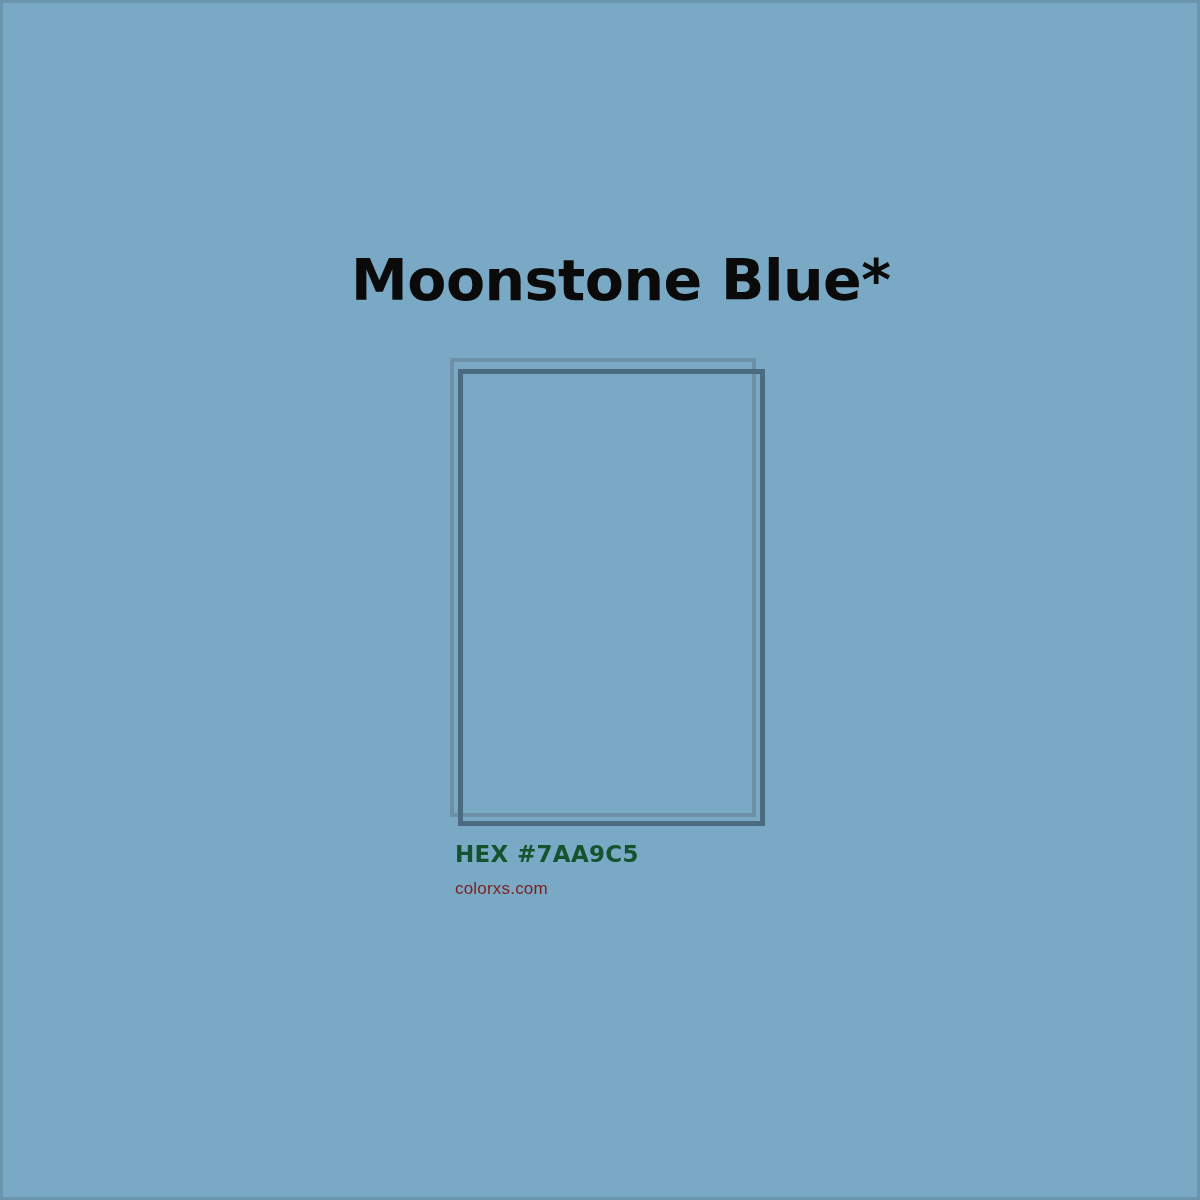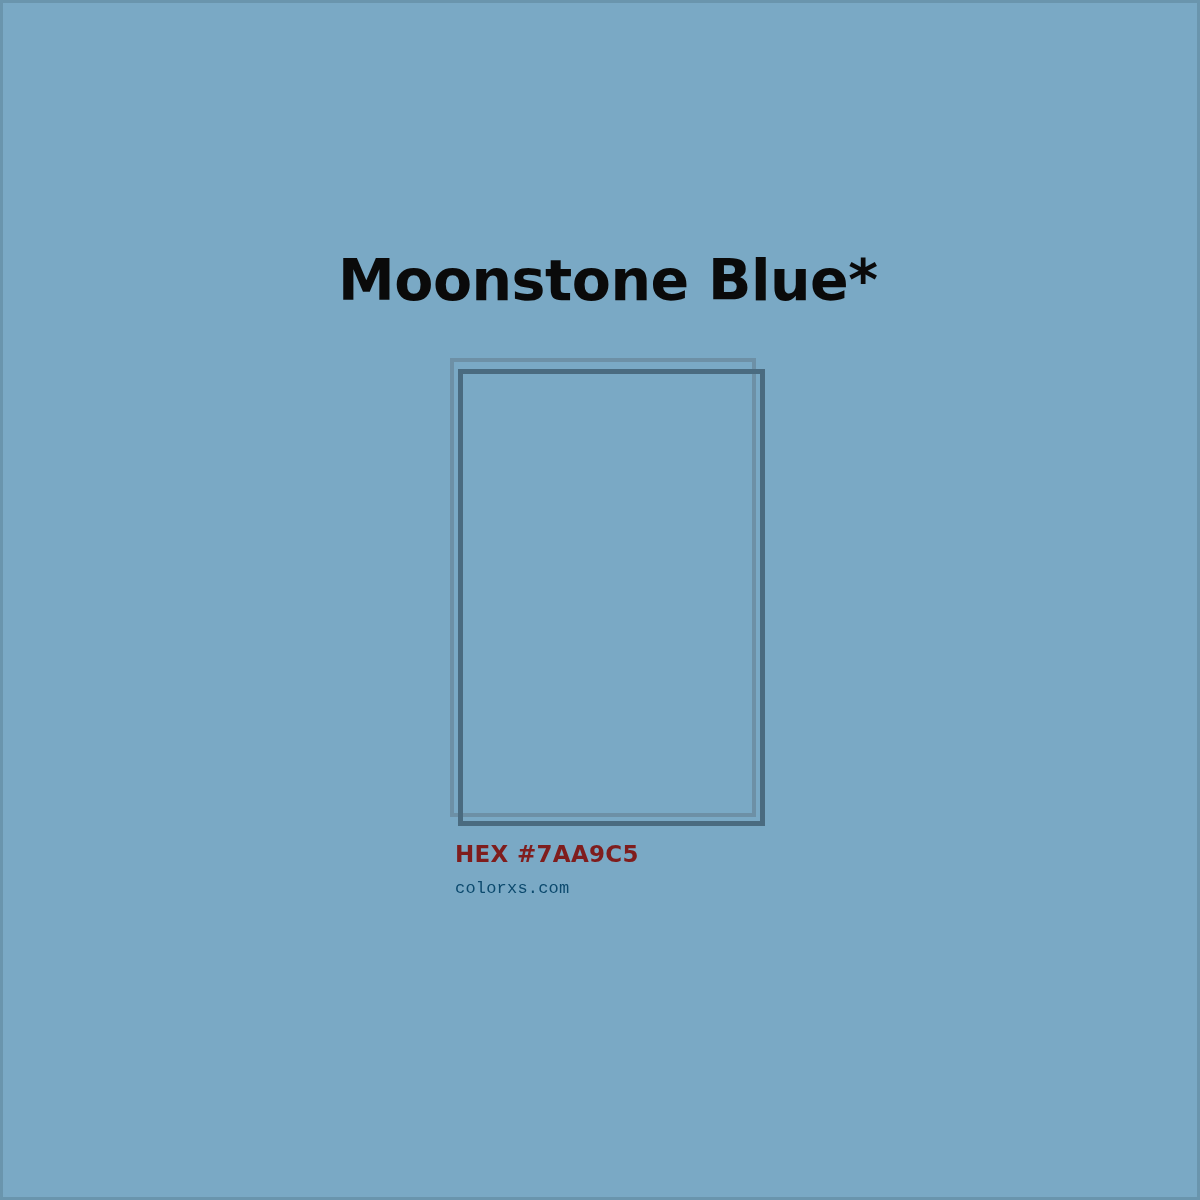--- a/index.html
+++ b/index.html
@@ -27,7 +27,7 @@
   
   .color-title {
     position: absolute;
-    left: 335px;
+    left: 348px;
     top: 246px;
     margin: 0;
     font-size: 57px;

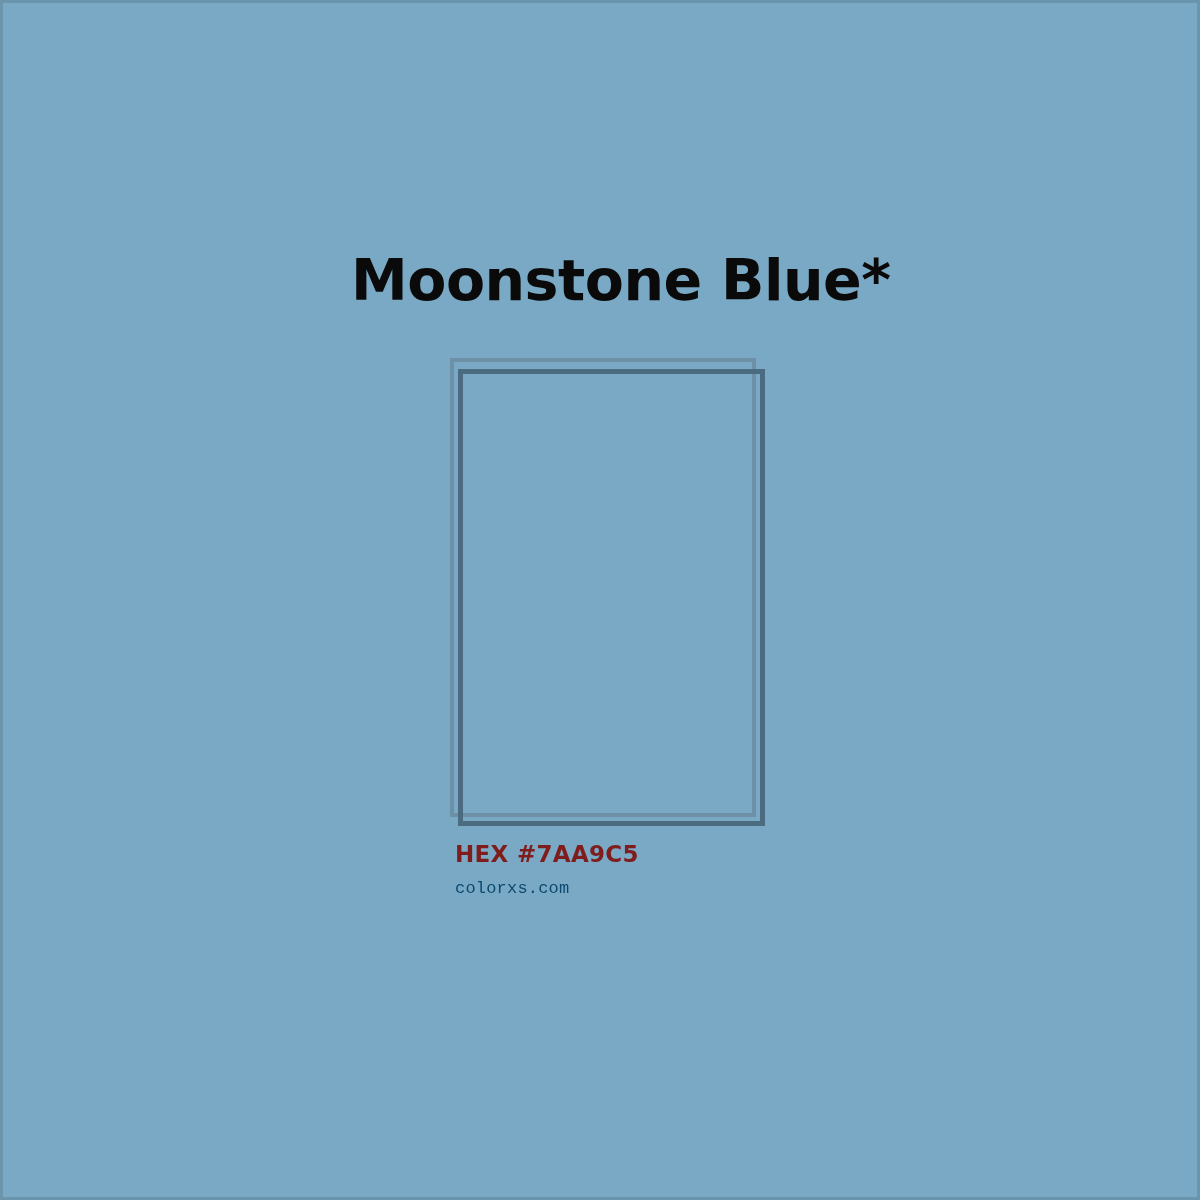--- a/index.html
+++ b/index.html
@@ -81,7 +81,7 @@
 
   .info-line {
     margin: 0;
-    color: #7f1d1d;
+    color: #14532d;
     font-size: 23px;
     font-weight: 700;
     line-height: 36px;

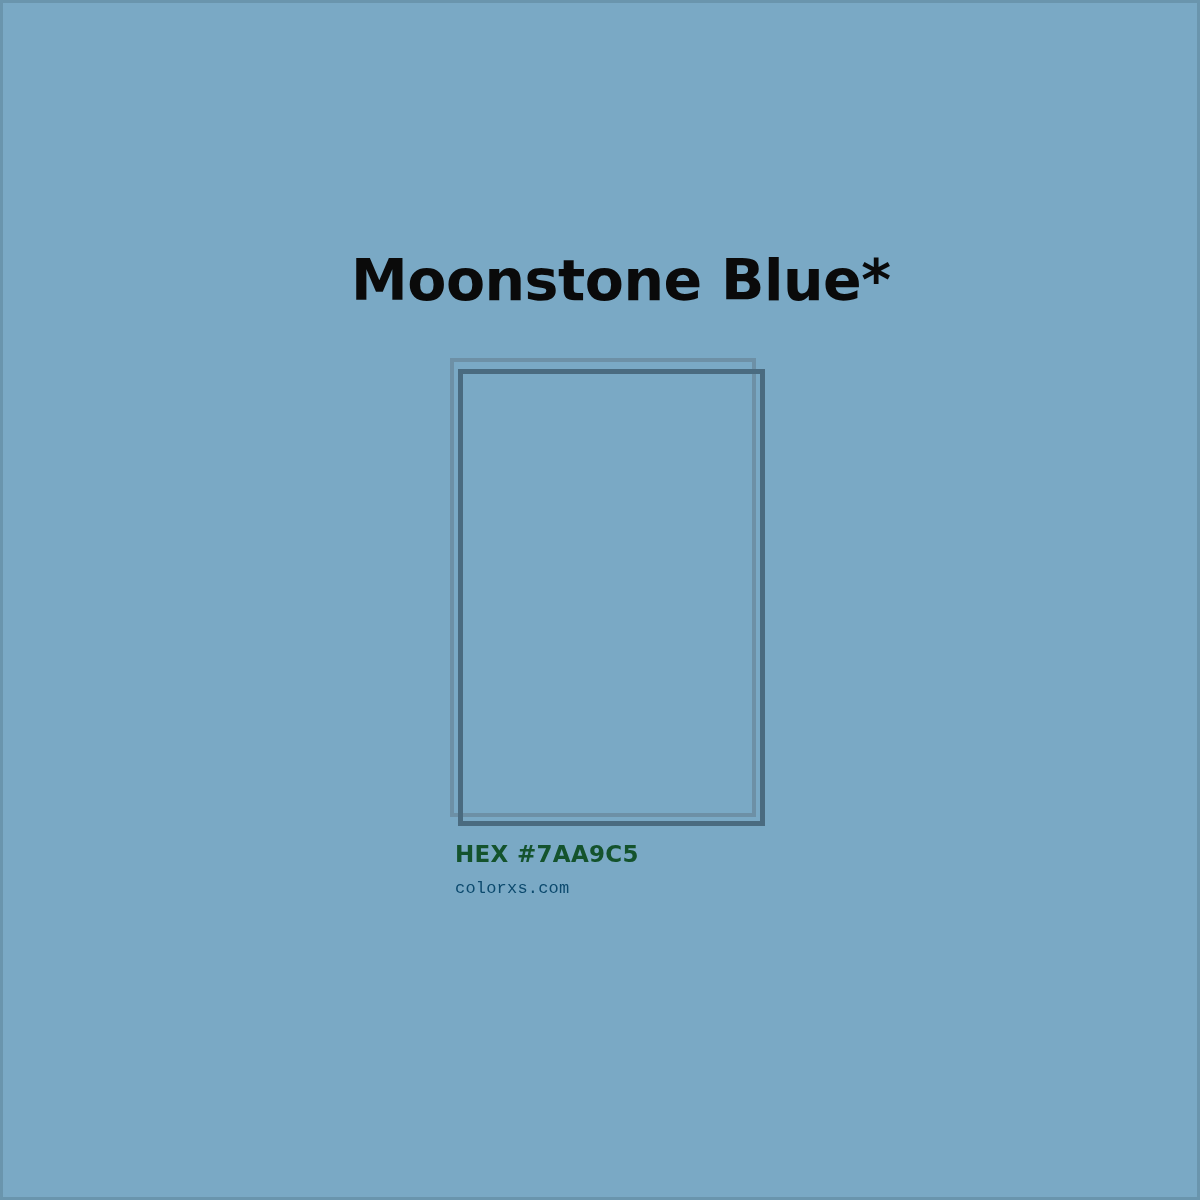--- a/index.html
+++ b/index.html
@@ -99,13 +99,13 @@
 
   .site-credit {
     margin: 6px 0 0 0;
-    color: #0c4a6e;
+    color: #7f1d1d;
     font-size: 17px;
     font-weight: 400;
     letter-spacing: 0.2px;
     line-height: 22px;
     white-space: nowrap;
-    font-family: Liberation Mono, monospace;
+    font-family: Liberation Sans, sans-serif;
   }
 </style>
 </head>

